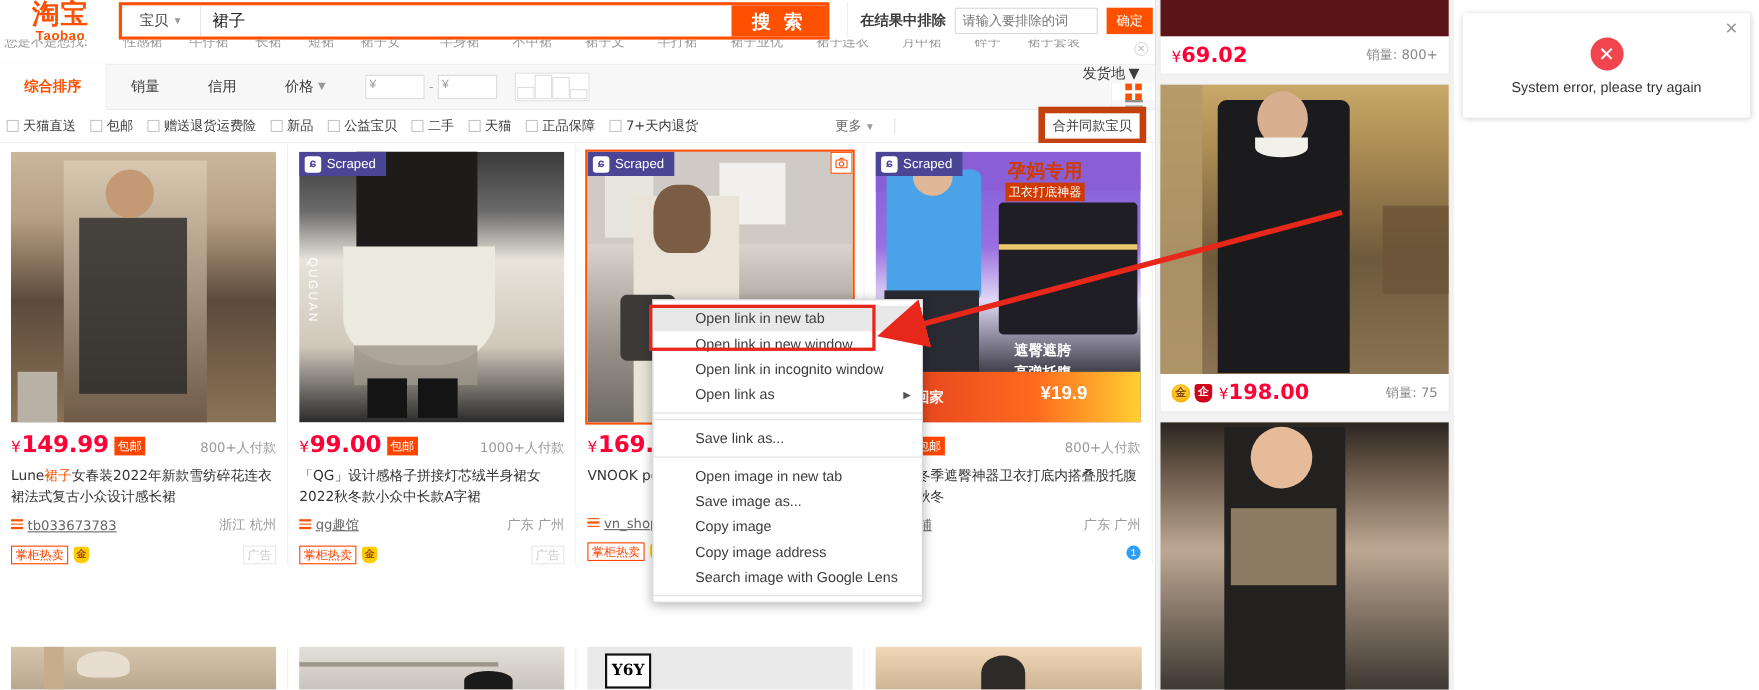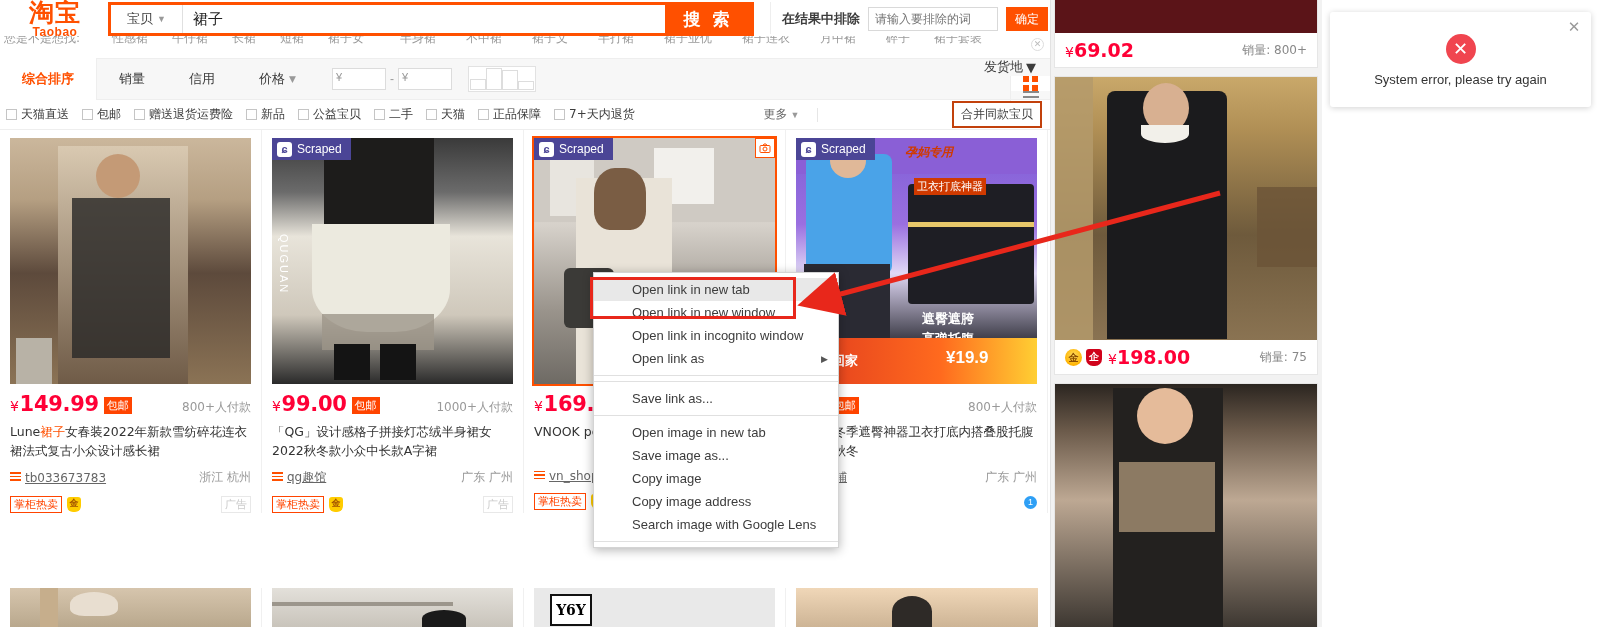--- a/index.html
+++ b/index.html
@@ -87,7 +87,7 @@
   .more-link { margin-left:auto; margin-right:0; display:flex; align-items:center; gap:3px;
                font-size:12px; color:#666; }
   .fb-sep { width:1px; height:14px; background:#e6e6e6; margin:0 18px; }
-  .merge-btn { margin-left:auto; margin-right:8px; border:2px solid #c2410c; background:#fff; font-size:12px;
+  .merge-btn { margin-left:auto; margin-right:8px; border:6px solid #c2410c; background:#fff; font-size:12px;
                color:#3c3c3c; padding:3px 7px; font-family:"DejaVu Sans","Liberation Sans",sans-serif; }
 
   

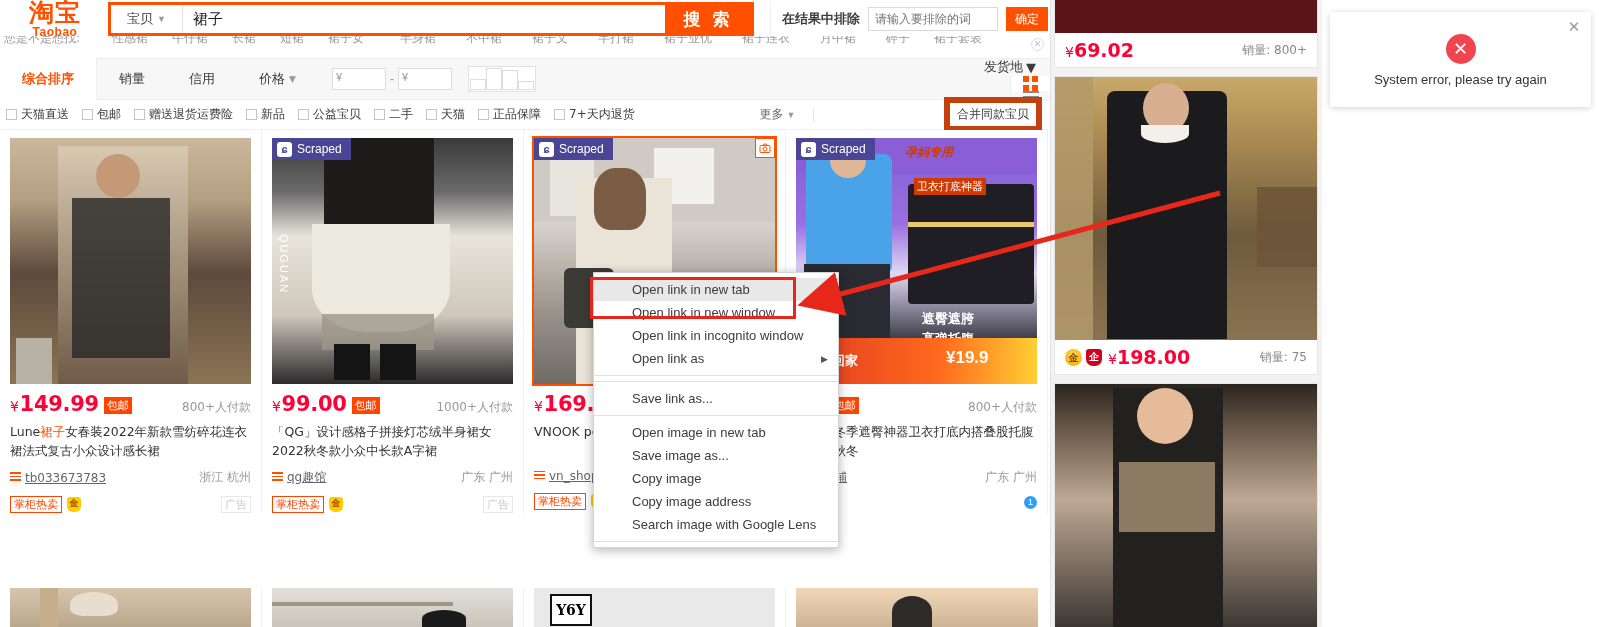--- a/index.html
+++ b/index.html
@@ -470,7 +470,7 @@
             <div class="pers" style="left:8px;top:126px;width:86px;height:96px;background:#2a2a33;"></div>
             <div class="pers" style="left:112px;top:46px;width:126px;height:120px;background:#1e1e24;border-radius:4px;"></div>
             <div class="pers" style="left:112px;top:84px;width:126px;height:5px;background:#e8c86a;"></div>
-            <div style="position:absolute;left:109px;top:6px;color:#d03a00;font-size:12px;font-weight:bold;font-family:'DejaVu Sans',sans-serif;font-style:italic;">孕妈专用</div>
+            <div style="position:absolute;left:120px;top:6px;color:#d03a00;font-size:17px;font-weight:bold;font-family:'DejaVu Sans',sans-serif;">孕妈专用</div>
             <div style="position:absolute;left:118px;top:40px;color:#fff;font-size:11px;background:#d03a00;padding:1px 3px;">卫衣打底神器</div>
             <div style="position:absolute;left:126px;top:172px;color:#fff;font-size:13px;font-weight:bold;">遮臀遮胯</div>
             <div style="position:absolute;left:126px;top:192px;color:#fff;font-size:13px;font-weight:bold;">高弹托腹</div>

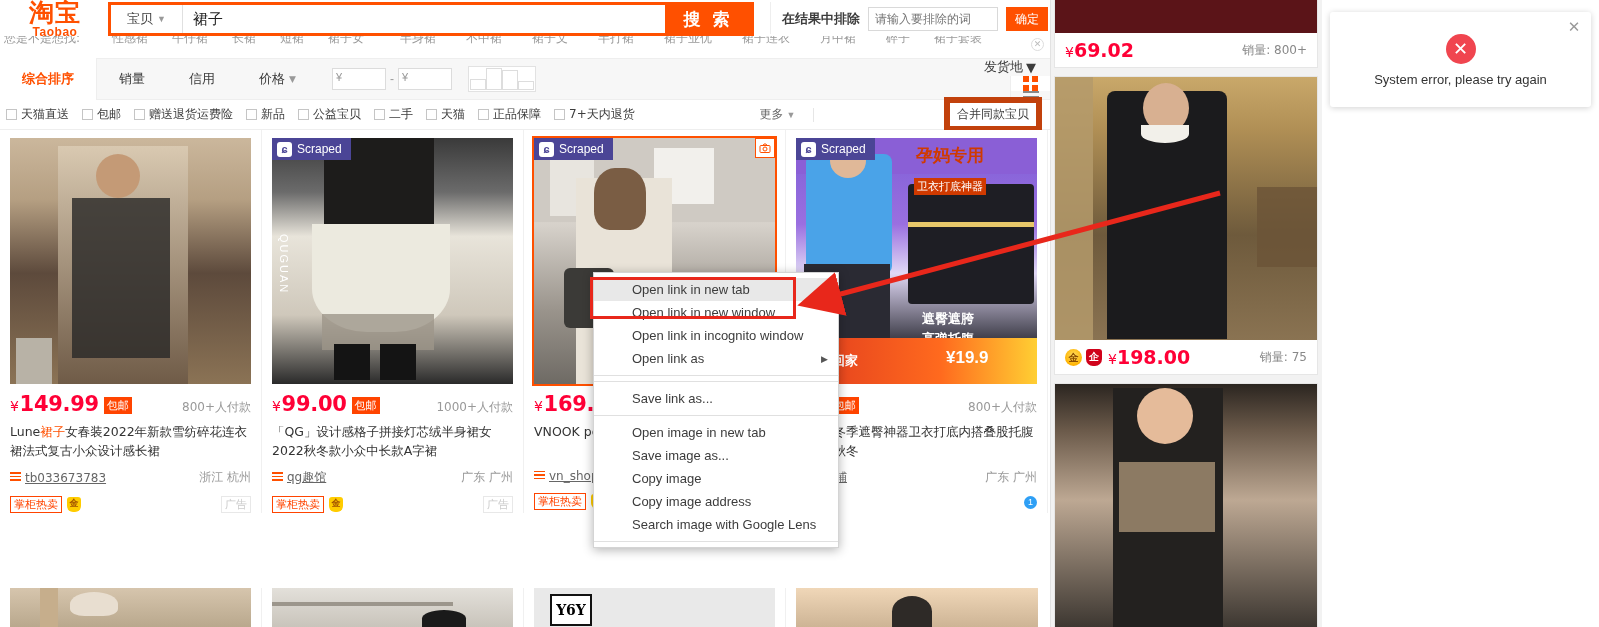--- a/index.html
+++ b/index.html
@@ -471,7 +471,7 @@
             <div class="pers" style="left:112px;top:46px;width:126px;height:120px;background:#1e1e24;border-radius:4px;"></div>
             <div class="pers" style="left:112px;top:84px;width:126px;height:5px;background:#e8c86a;"></div>
             <div style="position:absolute;left:120px;top:6px;color:#d03a00;font-size:17px;font-weight:bold;font-family:'DejaVu Sans',sans-serif;">孕妈专用</div>
-            <div style="position:absolute;left:118px;top:40px;color:#fff;font-size:11px;background:#d03a00;padding:1px 3px;">卫衣打底神器</div>
+            <div style="position:absolute;left:118px;top:28px;color:#fff;font-size:11px;background:#d03a00;padding:1px 3px;">卫衣打底神器</div>
             <div style="position:absolute;left:126px;top:172px;color:#fff;font-size:13px;font-weight:bold;">遮臀遮胯</div>
             <div style="position:absolute;left:126px;top:192px;color:#fff;font-size:13px;font-weight:bold;">高弹托腹</div>
             <div class="band">

